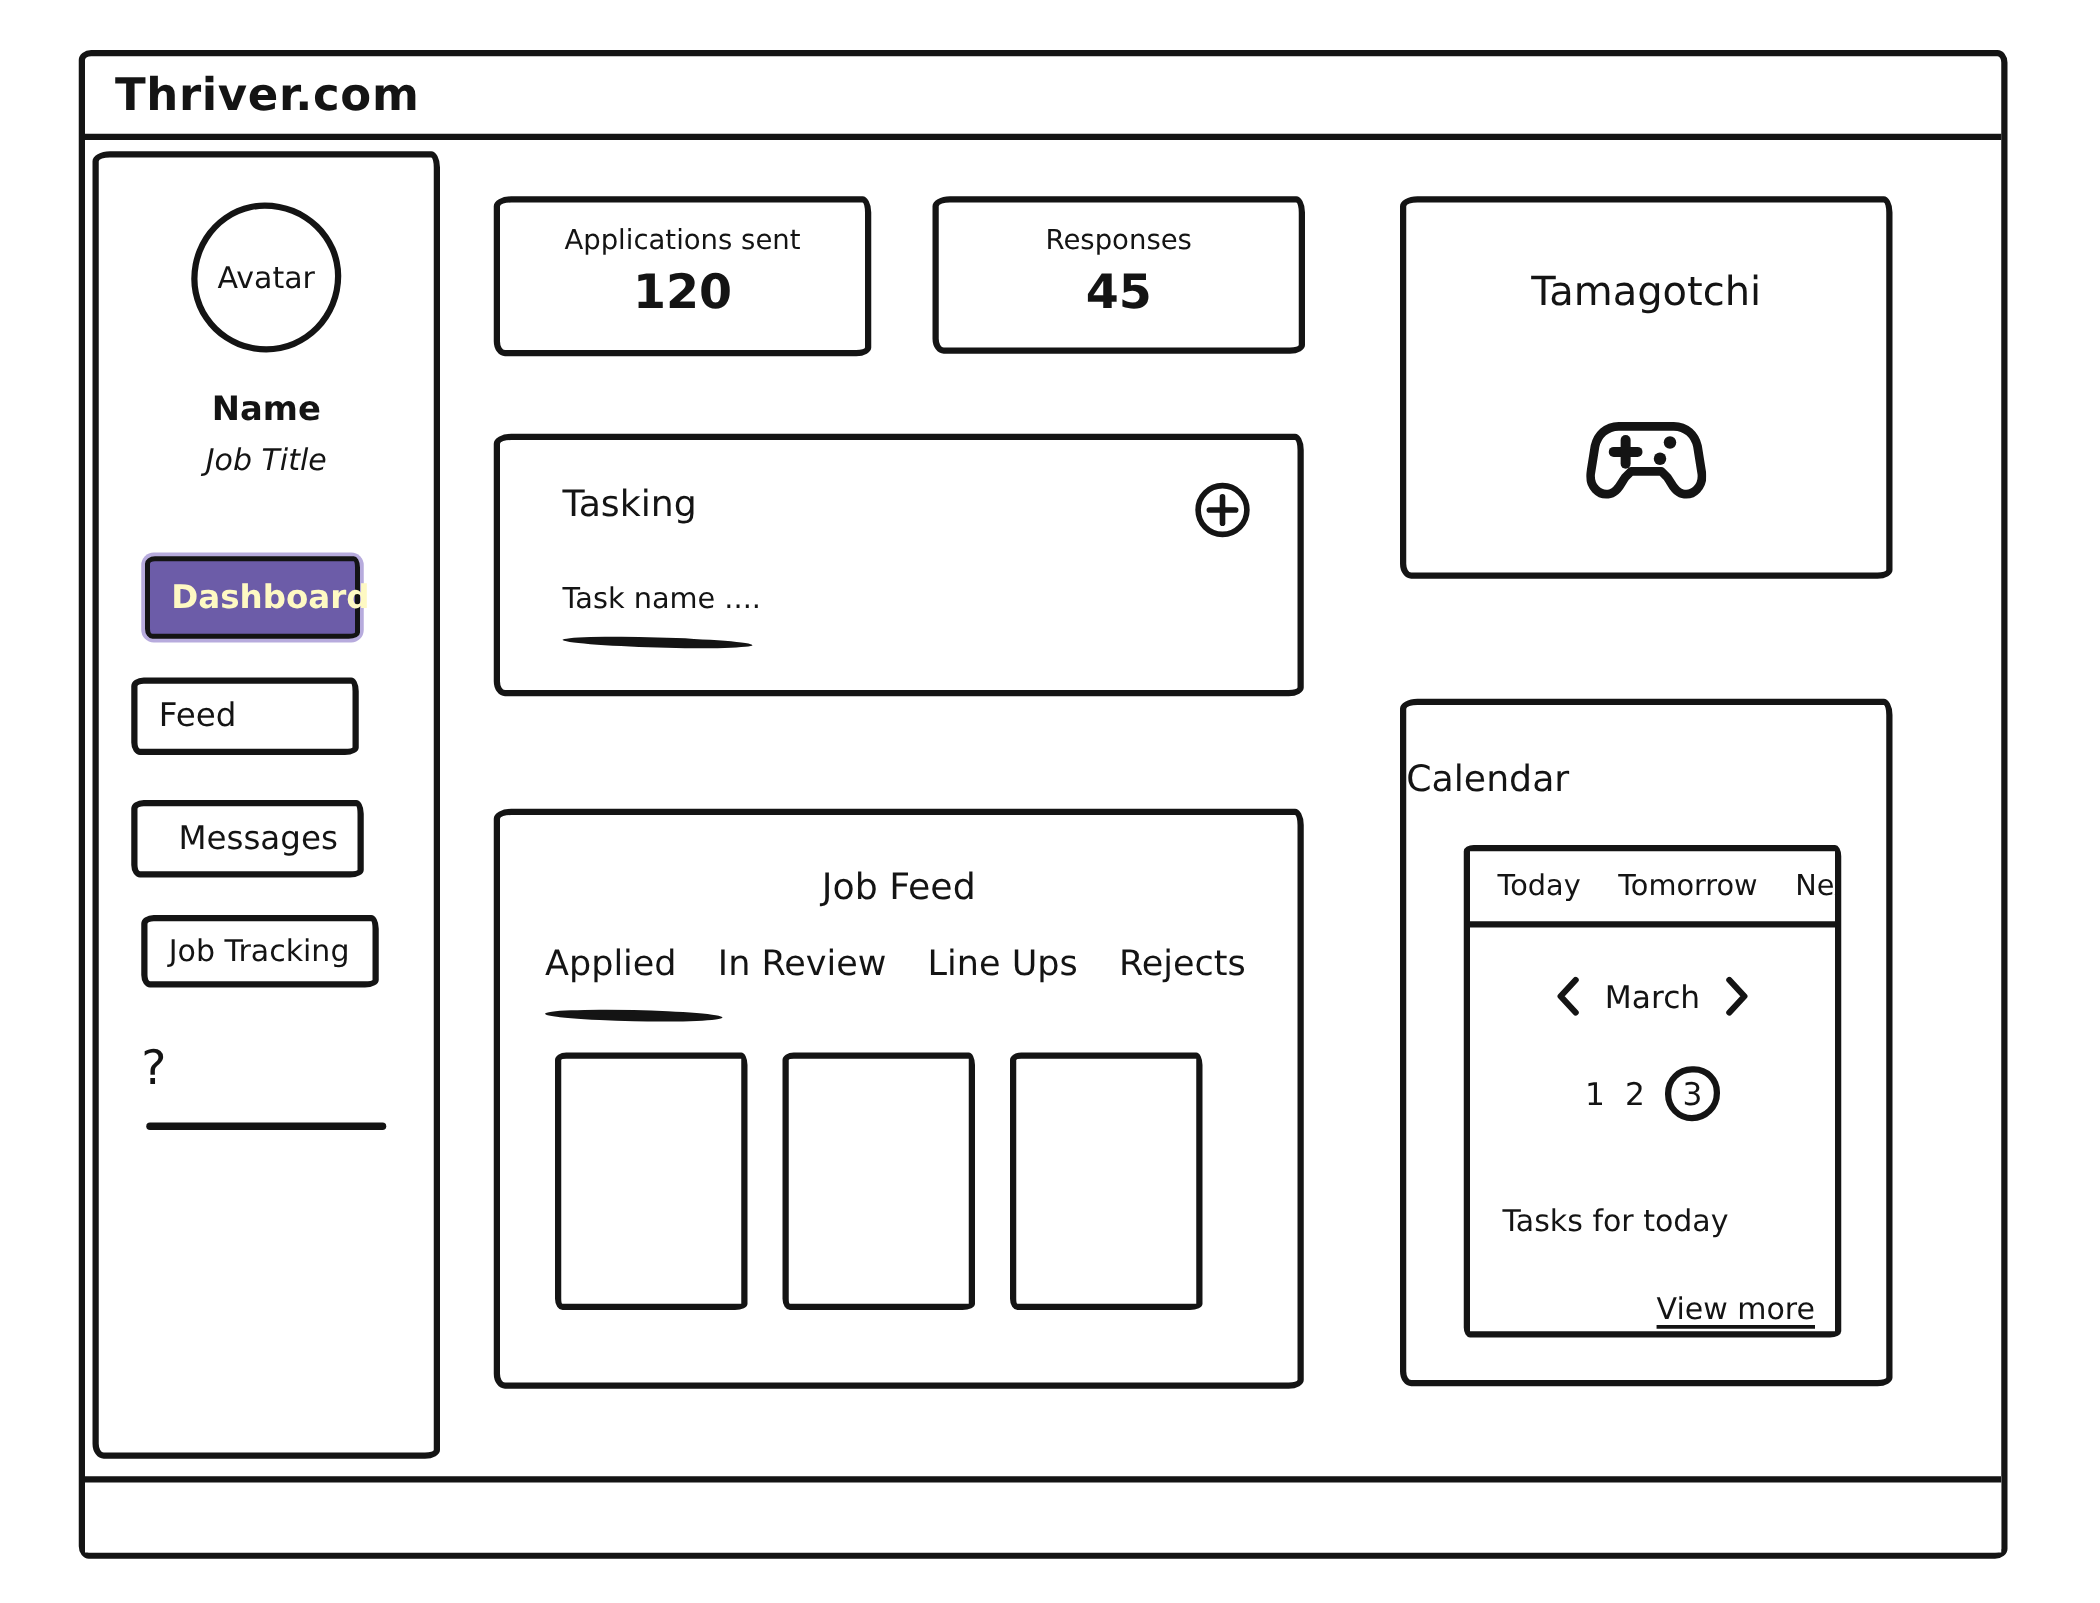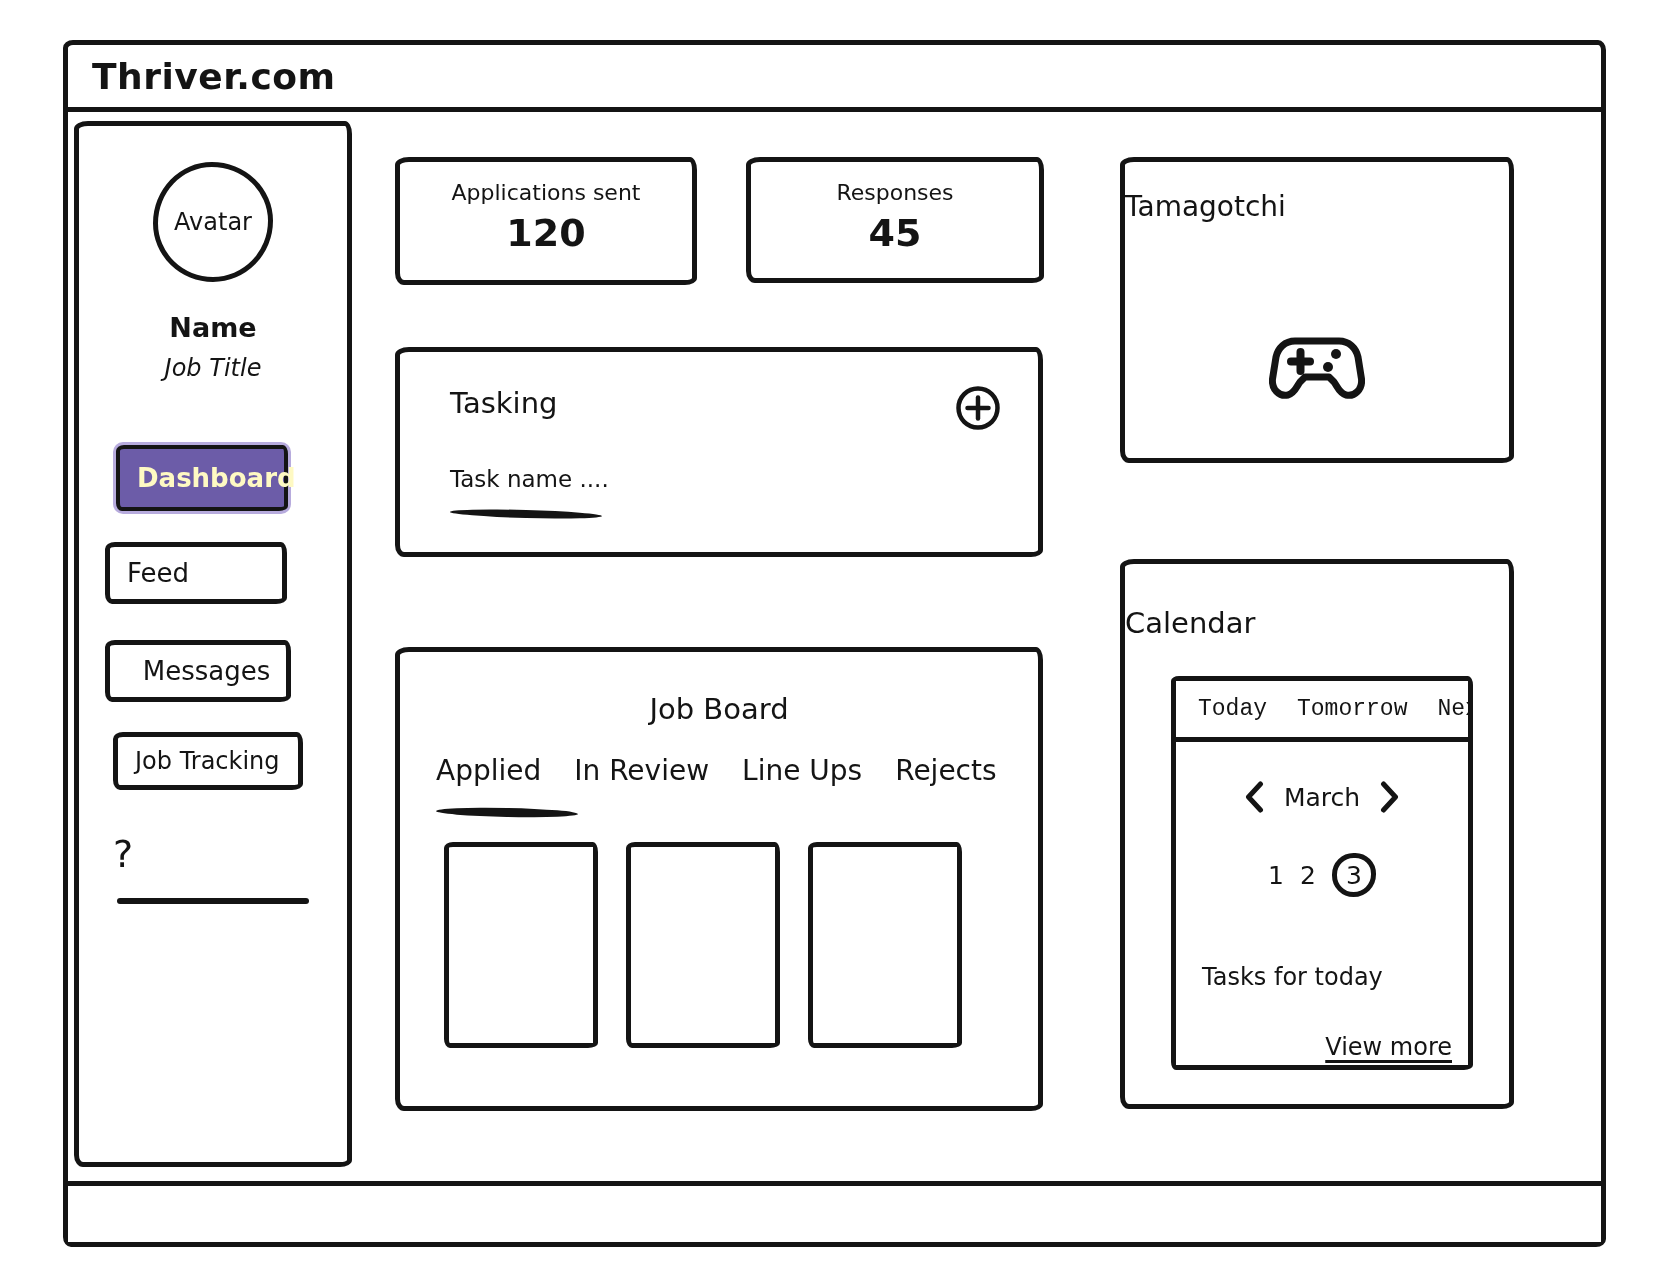--- a/index.html
+++ b/index.html
@@ -39,7 +39,7 @@
   .stat-label{text-align:center;margin-top:18px;font-size:22px;font-weight:500;}
   .stat-value{text-align:center;margin-top:6px;font-size:38px;font-weight:600;}
   .tama{left:1052px;top:112px;width:394px;height:306px;}
-  .tama-title{text-align:left;margin-top:28px;font-size:28px;font-weight:500;}
+  .tama-title{text-align:center;margin-top:52px;font-size:32px;font-weight:500;}
   .tama-icon{position:absolute;left:50%;transform:translateX(-50%);top:172px;cursor:pointer;}
   .tasking{left:327px;top:302px;width:648px;height:210px;}
   .tasking-title{position:absolute;left:50px;top:34px;font-size:29px;font-weight:500;}

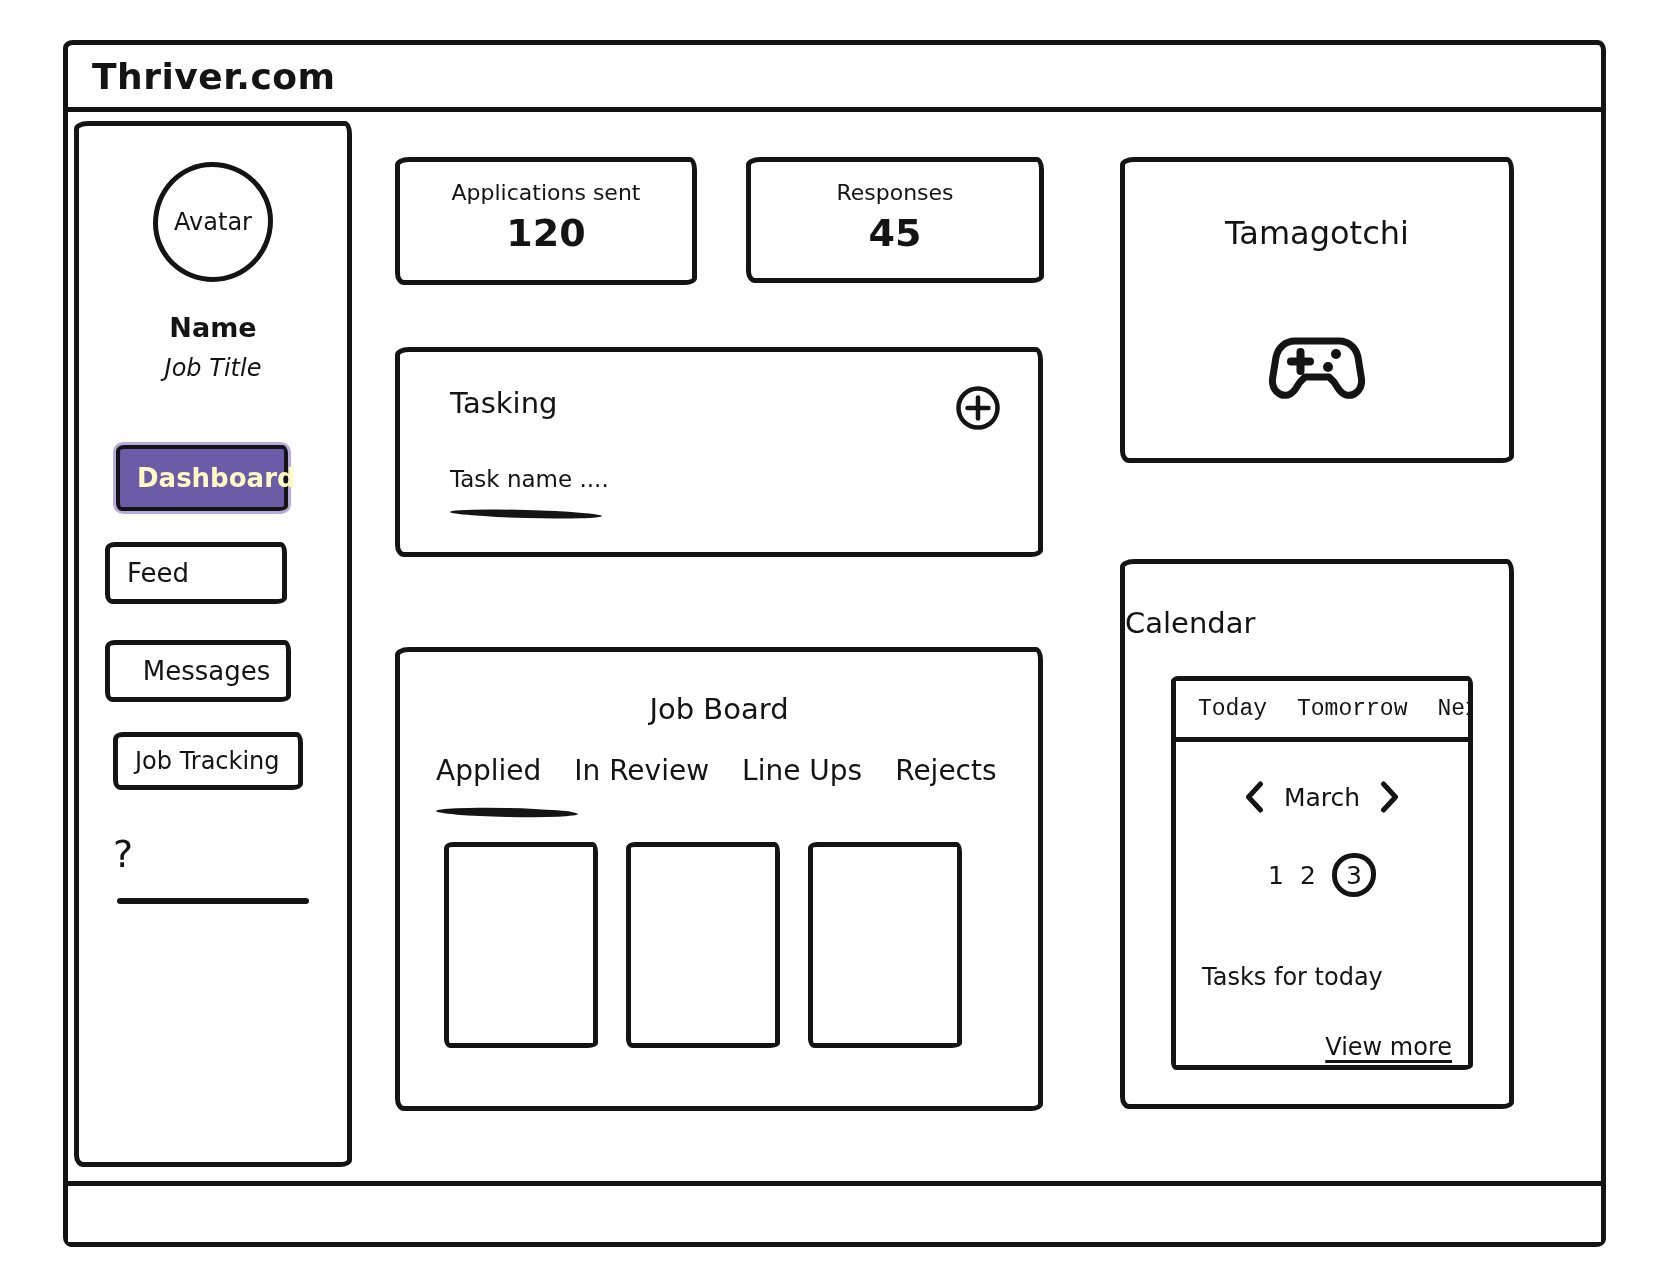--- a/index.html
+++ b/index.html
@@ -148,7 +148,7 @@
   </div>
 
   <div class="card sketch jobboard">
-    <div class="jb-title">Job Board</div>
+    <div class="jb-title">Job Feed</div>
     <div class="jb-tabs">
       <span class="jb-tab">Applied</span>
       <span class="jb-tab">In Review</span>

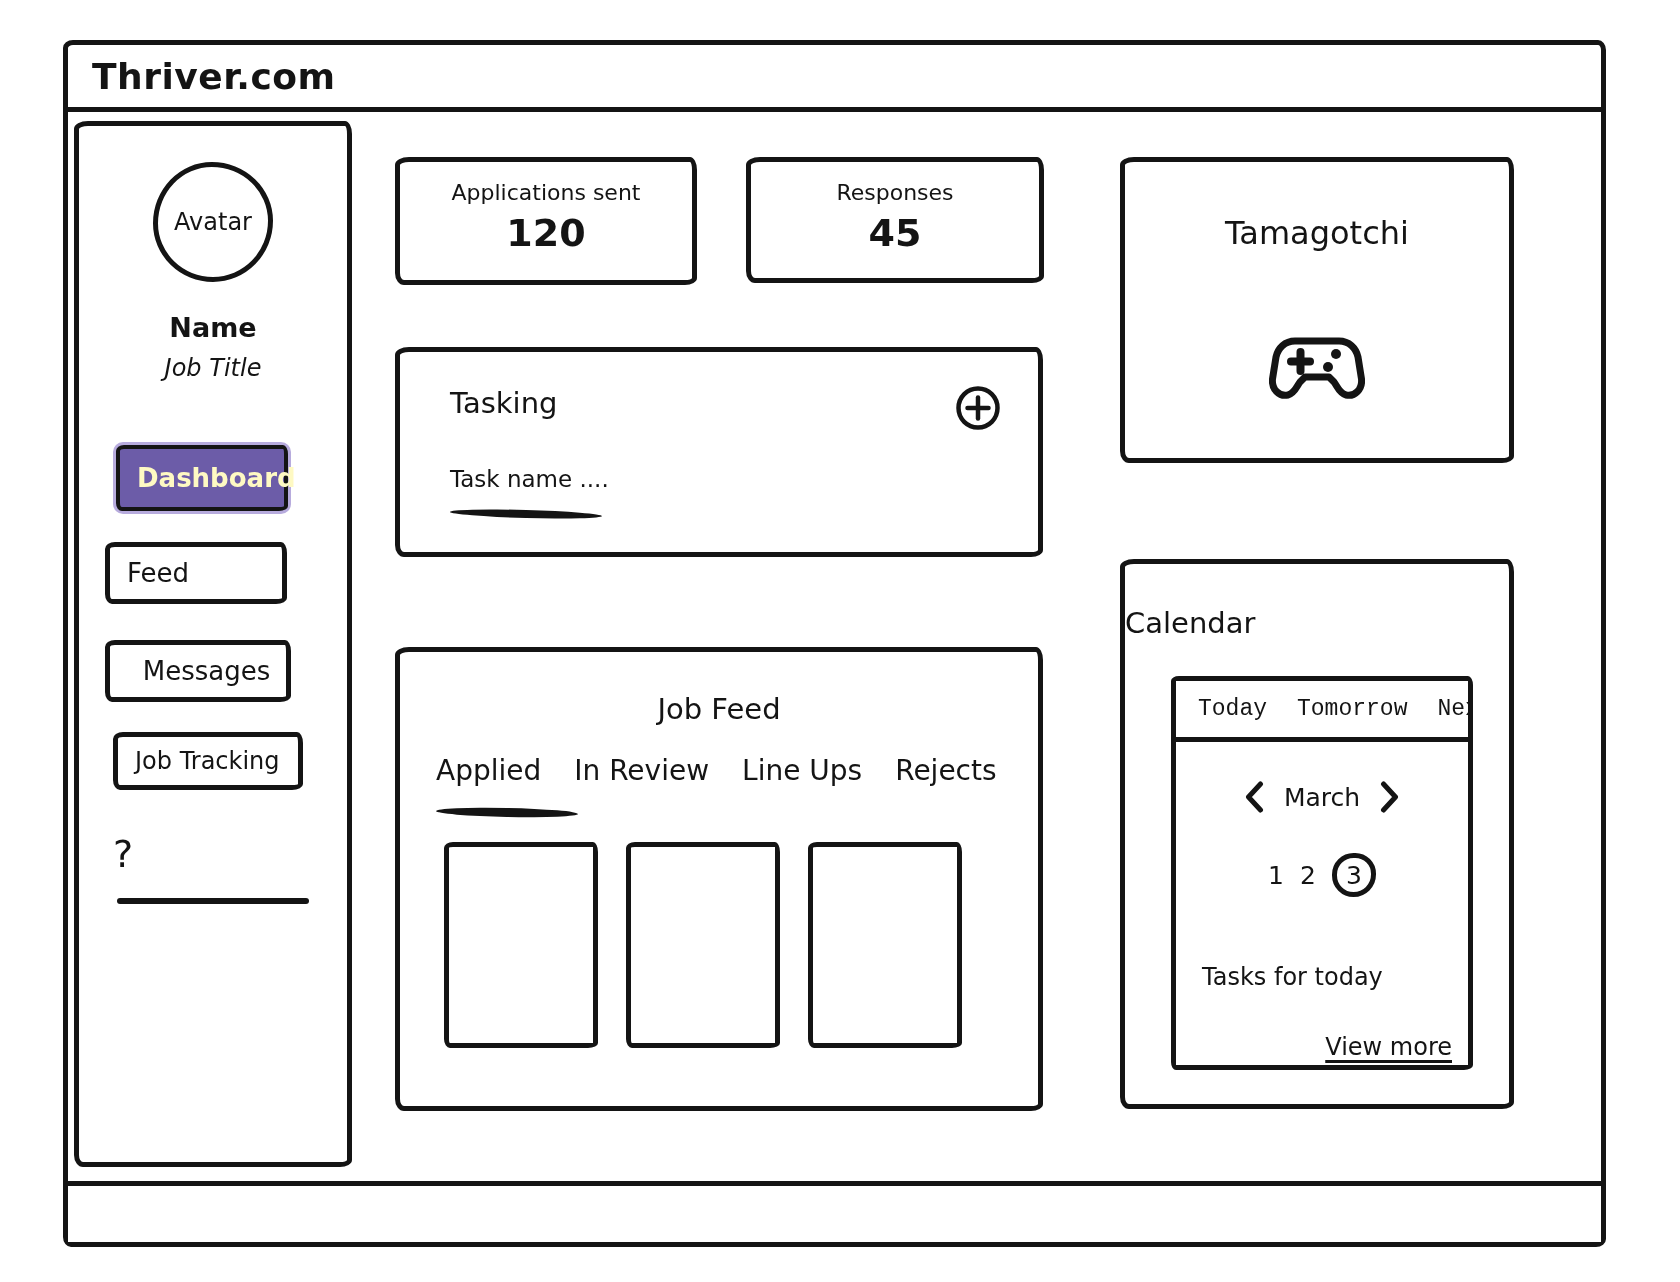--- a/index.html
+++ b/index.html
@@ -62,7 +62,7 @@
   .cal-inner{position:absolute;left:46px;top:112px;width:302px;height:394px;border:5px solid #141414;
     border-radius:8px 5px 9px 5px / 5px 9px 5px 8px;box-sizing:border-box;background:#fff;}
   .cal-tabs{height:56px;border-bottom:5px solid #141414;display:flex;align-items:center;
-    padding-left:22px;gap:30px;font-size:23px;white-space:nowrap;overflow:hidden;font-family:Liberation Mono, monospace;}
+    padding-left:22px;gap:30px;font-size:23px;white-space:nowrap;overflow:hidden;}
   .cal-tab{cursor:pointer;}
   .cal-month{position:absolute;left:0;right:0;top:100px;display:flex;align-items:center;justify-content:center;gap:20px;}
   .cal-month-name{font-size:25px;font-weight:500;}

